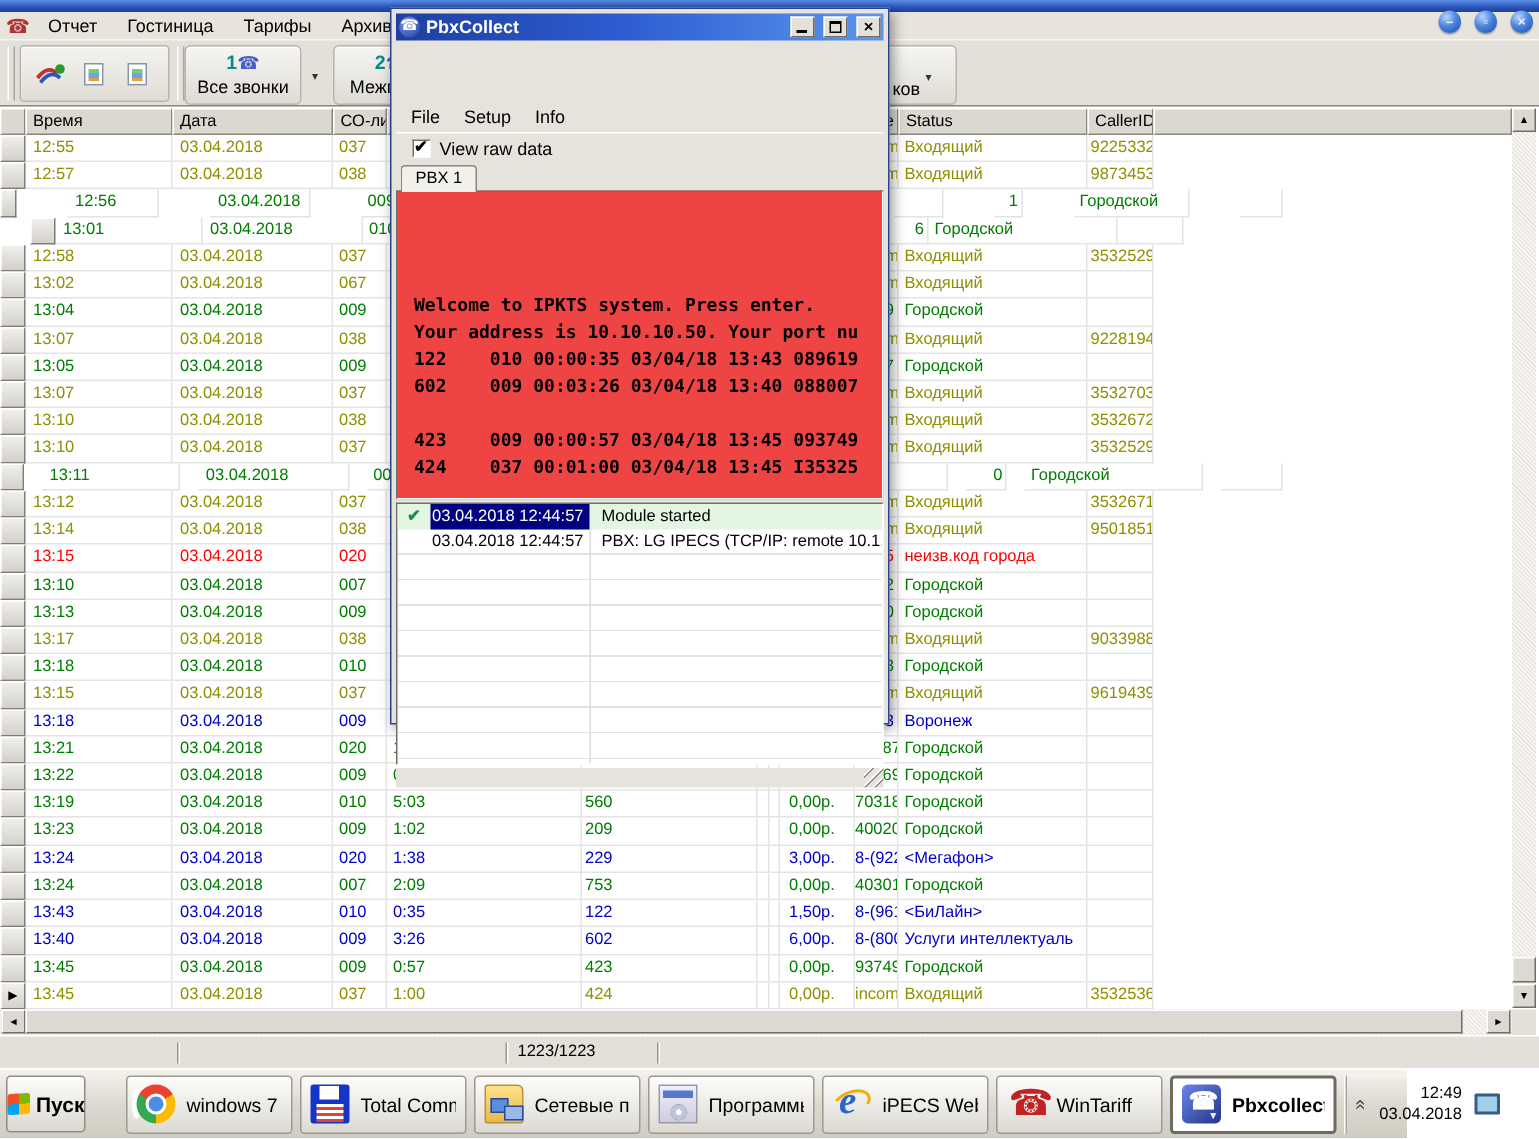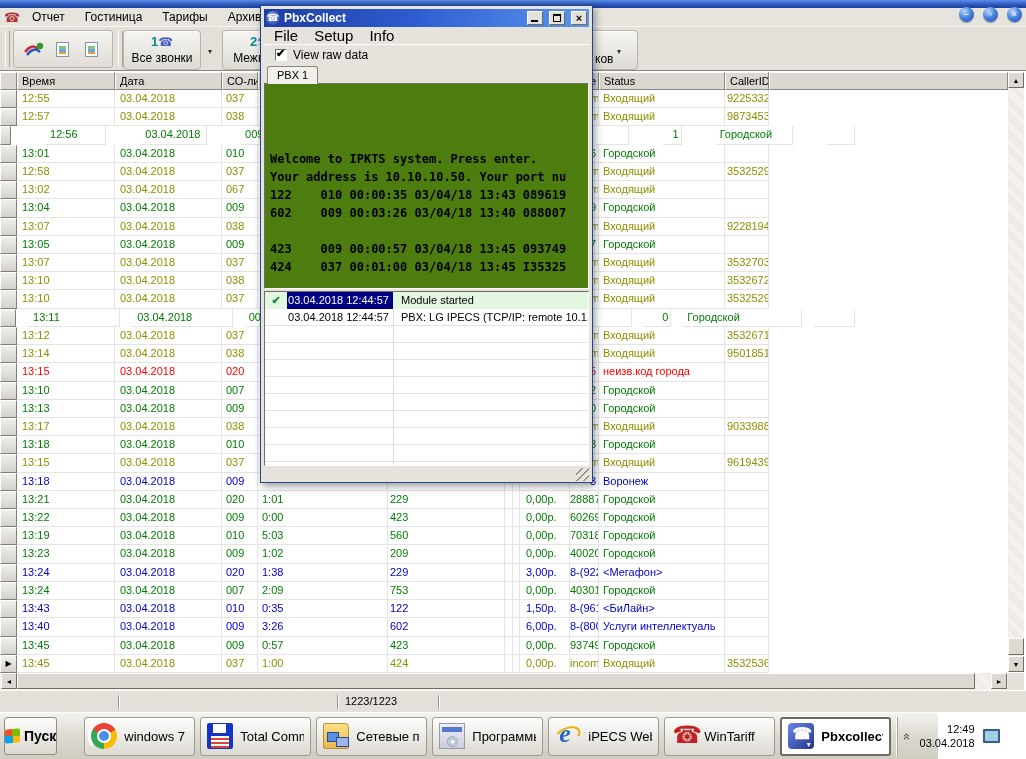--- a/index.html
+++ b/index.html
@@ -147,7 +147,7 @@
 .tbtn .g-min { position:absolute; left:3px; bottom:2px; width:7px; height:2px; background:#000; }
 .tbtn .g-max { position:absolute; left:3px; top:2px; width:8px; height:8px; border:1px solid #000; border-top-width:2px; }
 .tbtn .g-x { position:absolute; inset:0; text-align:center; font-size:11px; line-height:12px; font-weight:bold; color:#000; }
-.pbx-menu { height:17px; display:flex; align-items:flex-start; font-size:15px; padding-left:2px; }
+.pbx-menu { height:17px; display:flex; align-items:flex-start; font-size:12px; padding-left:2px;margin-top:44px; }
 .pbx-menu span { padding:0 8px; }
 .pbx-checkrow { height:21px; display:flex; align-items:center; gap:6px; padding-left:11px;
   font-size:12px; border-top:1px solid #fff; }

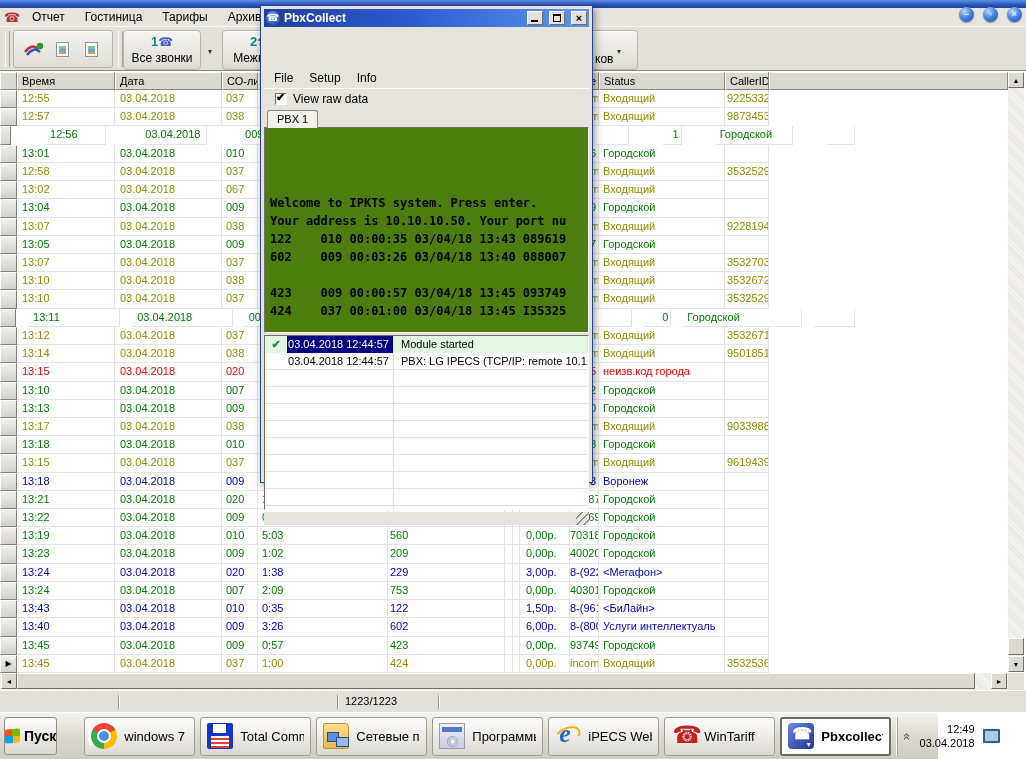--- a/index.html
+++ b/index.html
@@ -291,7 +291,7 @@
         <div class="tcell c-st">Городской</div>
         <div class="tcell c-cid"></div>
       </div>
-      <div class="trow" style="color: rgb(0, 125, 0);">
+      <div class="trow" style="color: rgb(0, 125, 0); margin-left: 20px;">
         <div class="c-rh"><span style="visibility: hidden;">▶</span></div>
         <div class="tcell c-time">13:01</div>
         <div class="tcell c-date">03.04.2018</div>

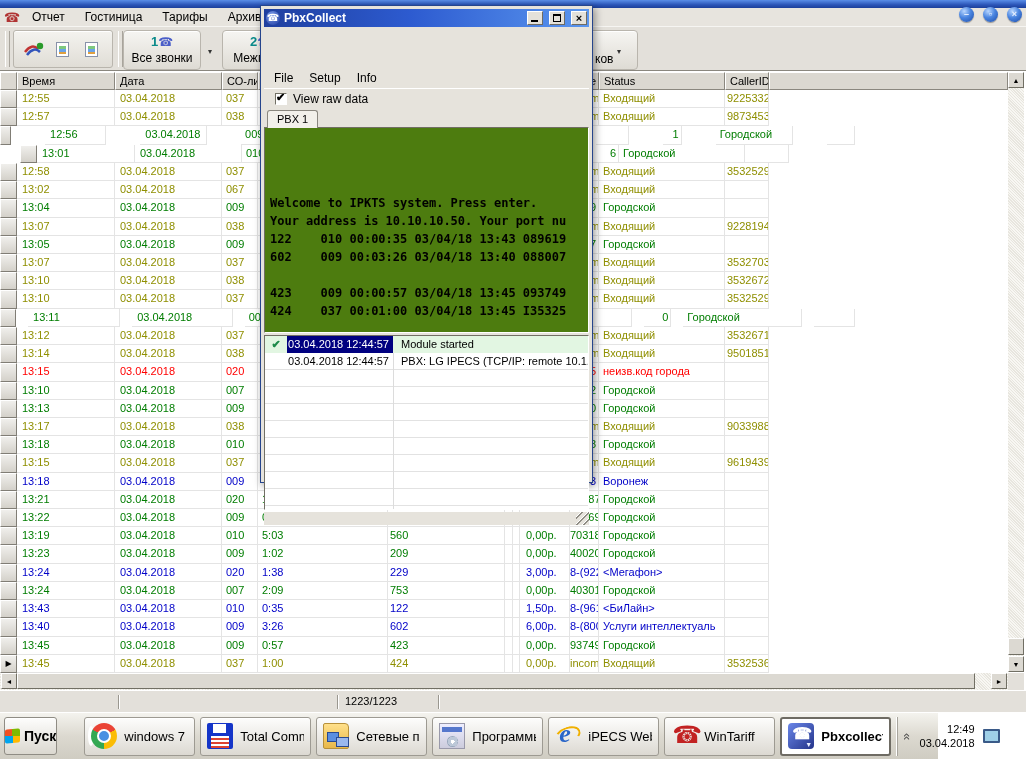--- a/index.html
+++ b/index.html
@@ -156,8 +156,8 @@
 .pbx-tabs { height:18px; padding-left:3px; position:relative; }
 .tab { display:inline-block; height:18px; padding:2px 9px 0; background:#f2f0ea;
   border:1px solid #8a877f; border-bottom:none; border-radius:3px 3px 0 0; font-size:11px; }
-.pbx-term { height:206px; background:#4d7c0f; border:1px solid; border-color:#716f64 #fff #fff #716f64;
-  overflow:hidden; padding:12px 0 0 5px;
+.pbx-term { height:206px; background:#ef4444; border:1px solid; border-color:#716f64 #fff #fff #716f64;
+  overflow:hidden; padding:12px 0 0 11px;
   font:bold 12px/18px "DejaVu Sans Mono", monospace; white-space:pre; color:#000; }
 .tline { height:18px; }
 .pbx-log { height:175px; margin-top:2px; background:#fff; border:1px solid; border-color:#716f64 #fff #fff #716f64;

